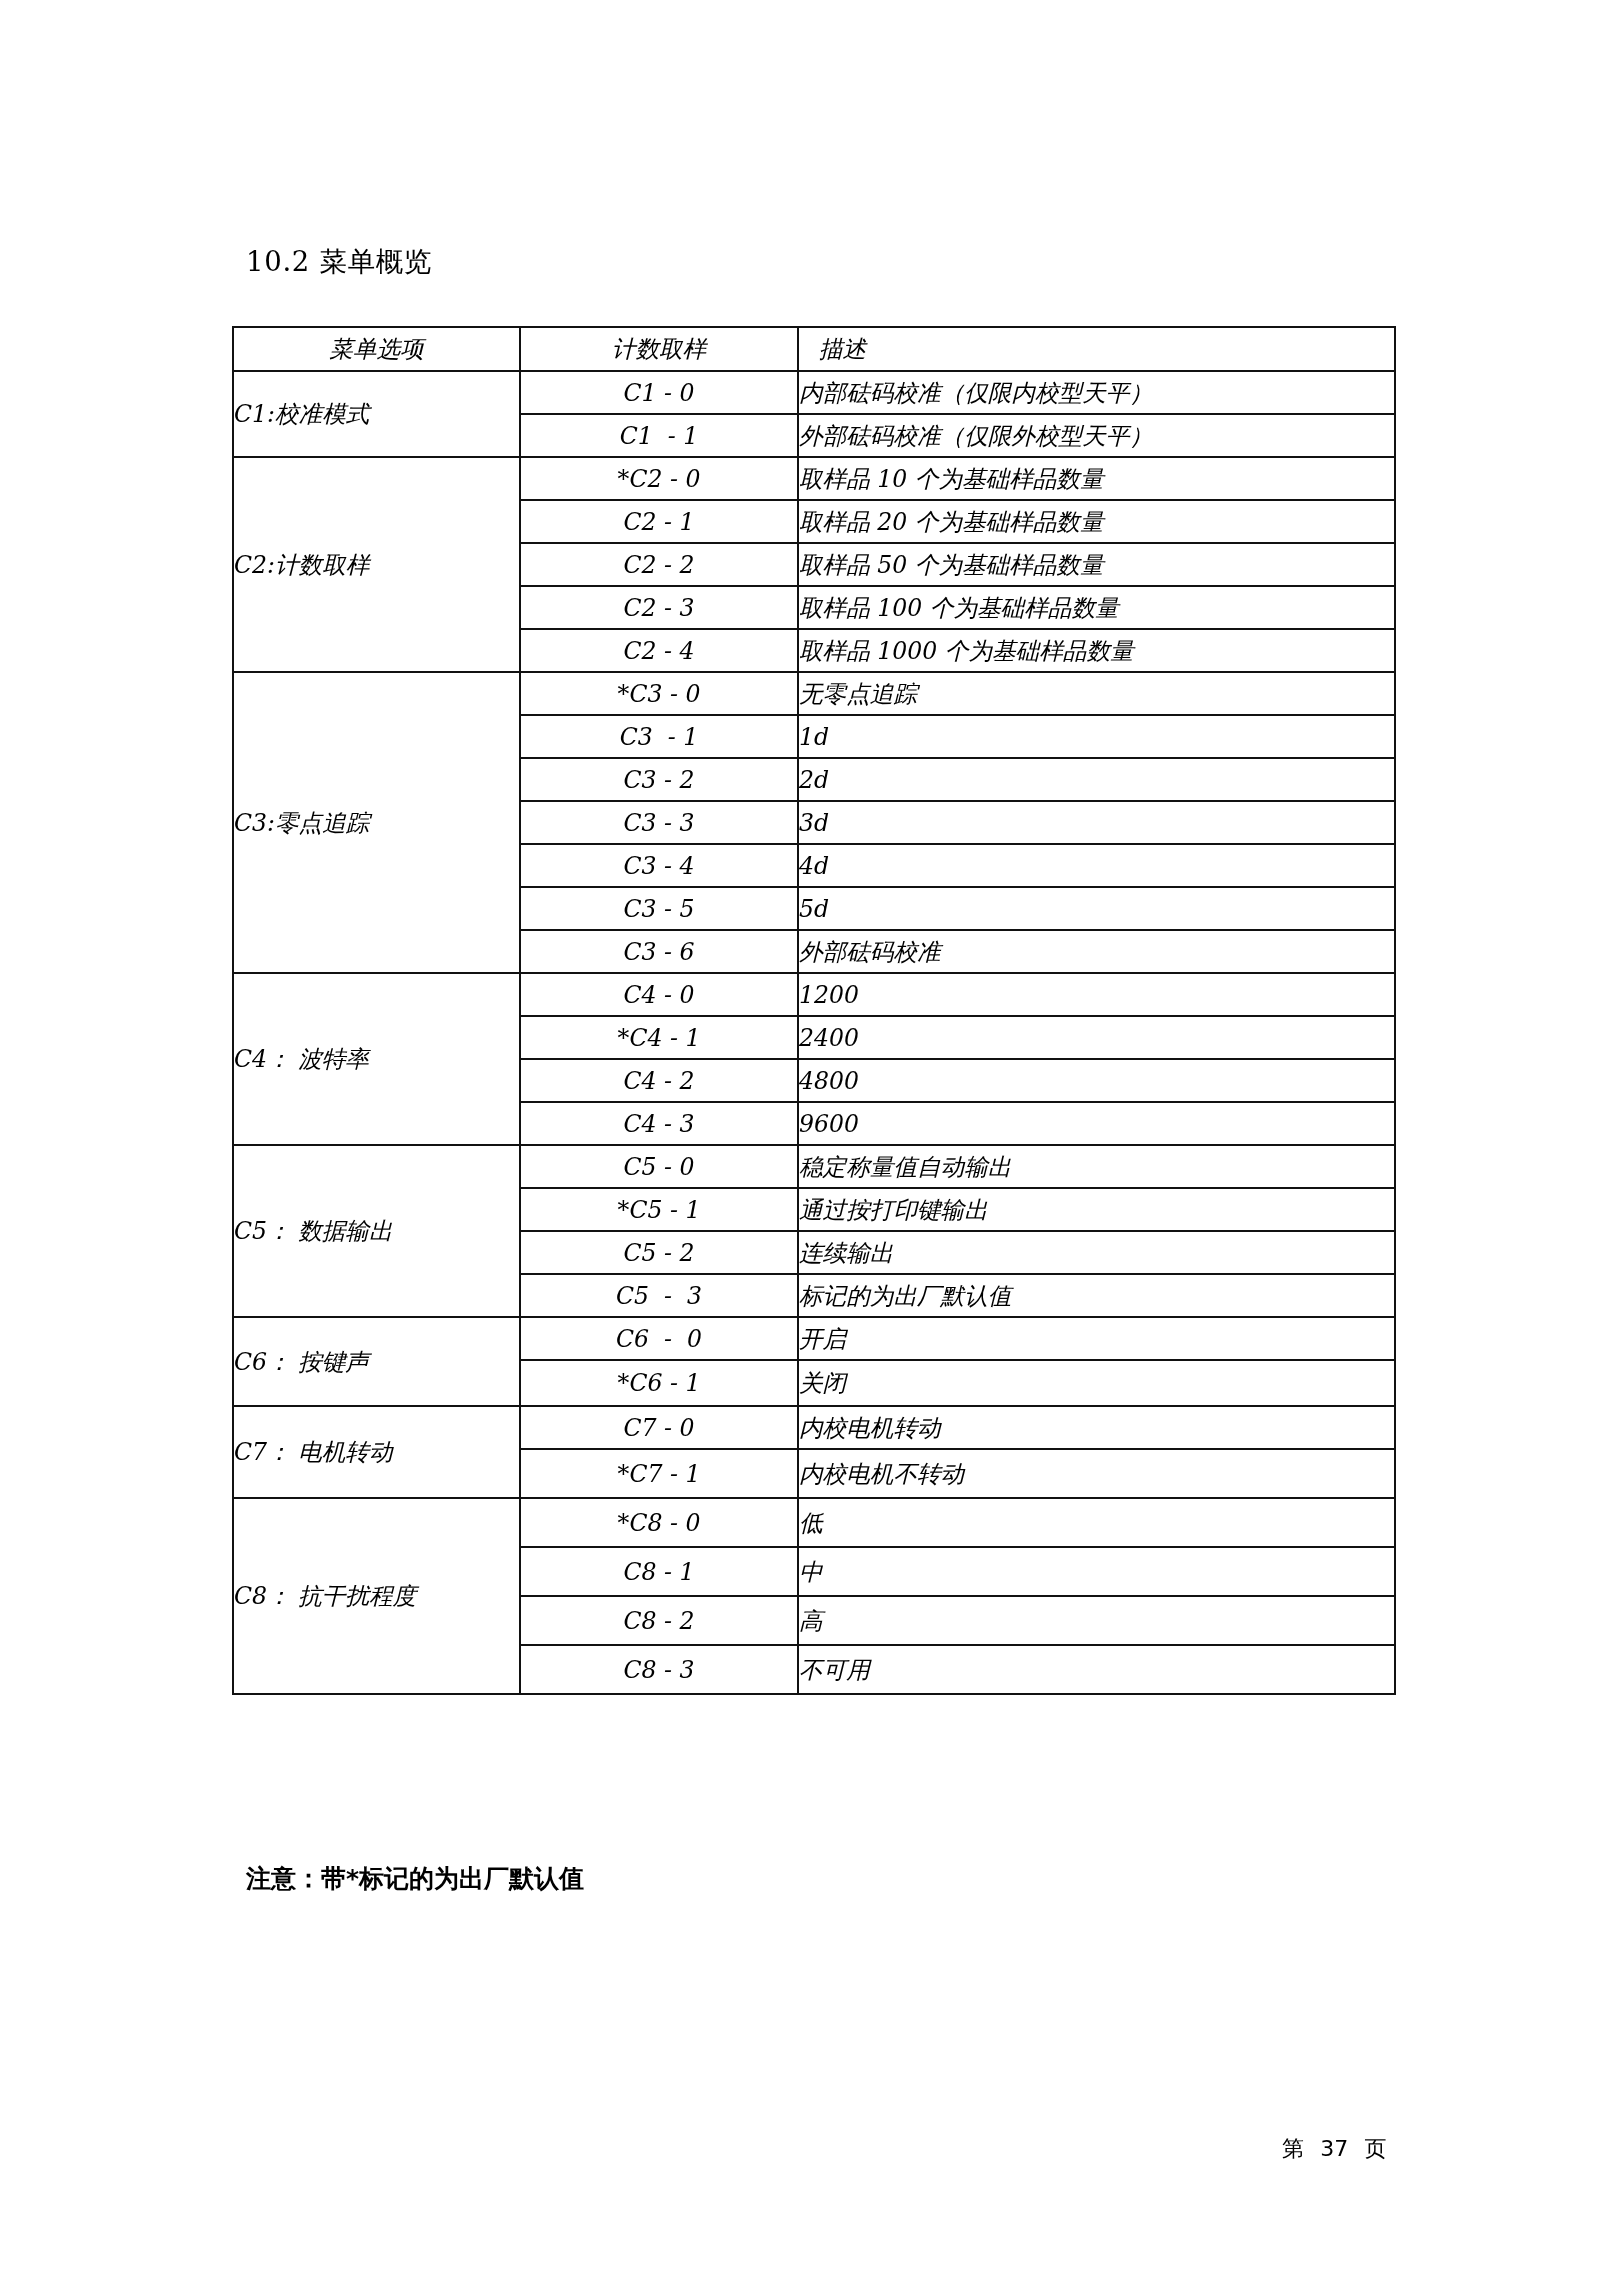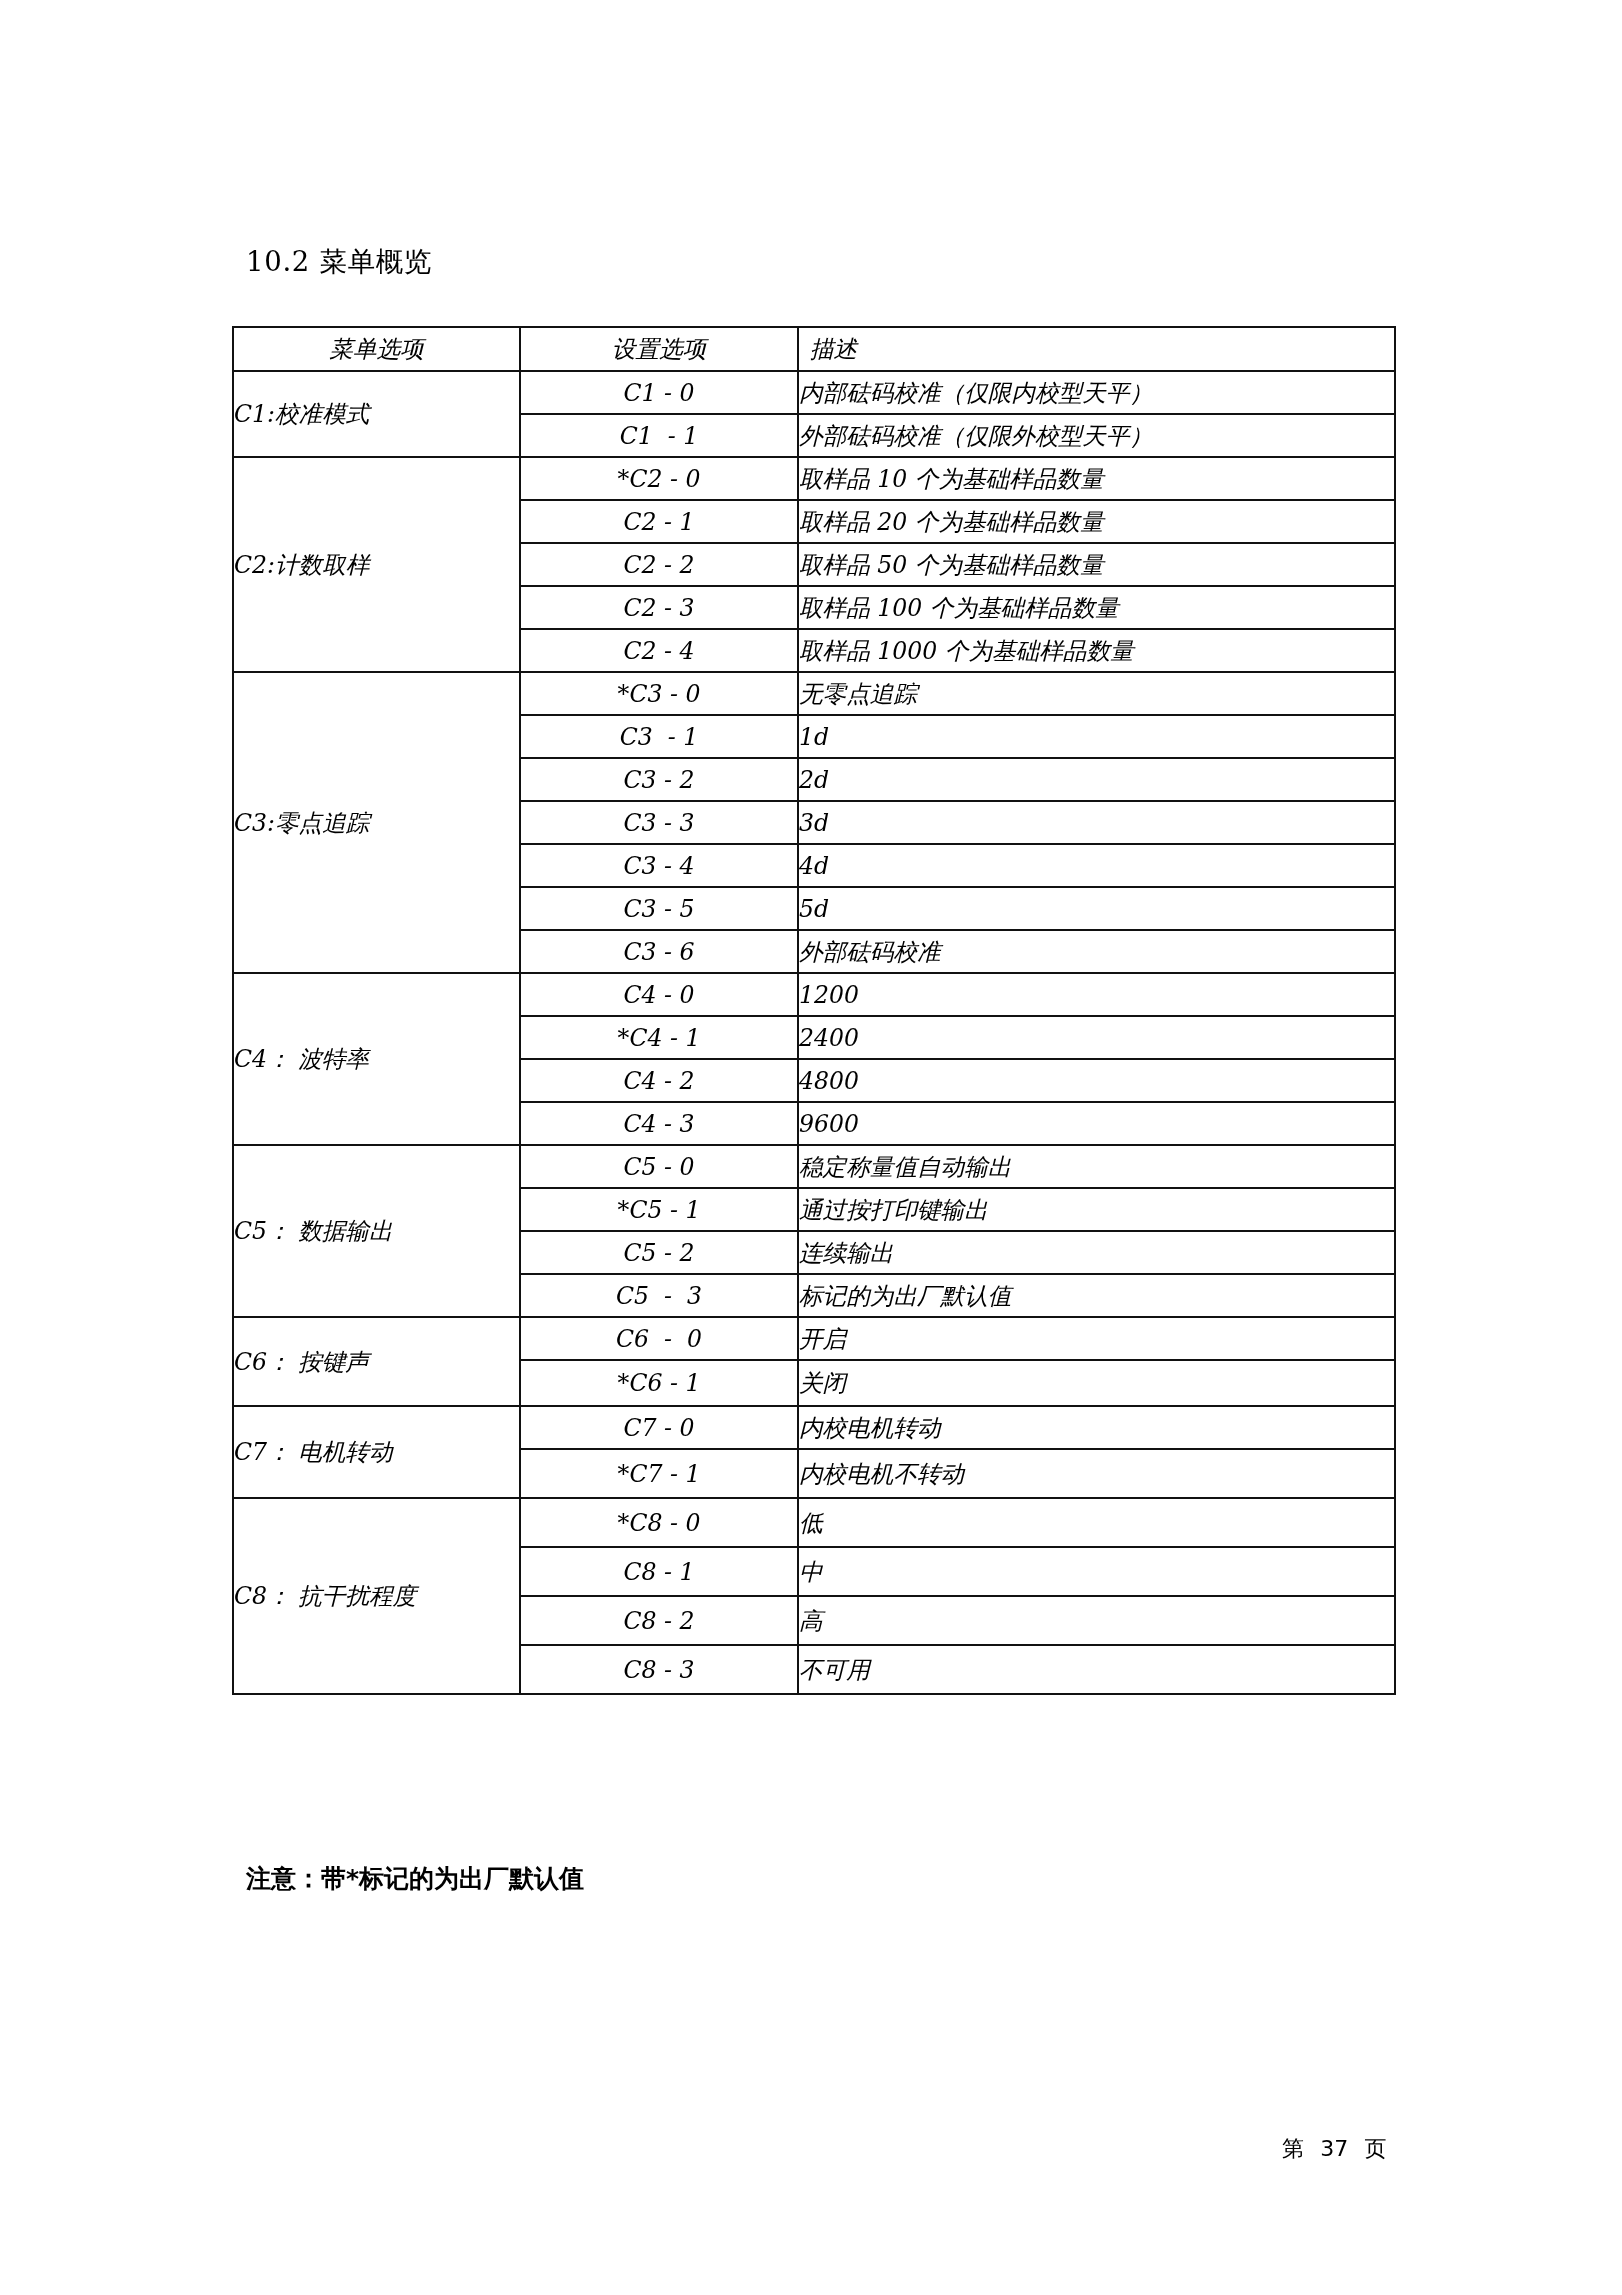--- a/index.html
+++ b/index.html
@@ -55,7 +55,7 @@
   <thead>
     <tr>
       <th class="hdr">菜单选项</th>
-      <th class="hdr">设置选项</th>
+      <th class="hdr">计数取样</th>
       <th class="hdr left">描述</th>
     </tr>
   </thead>

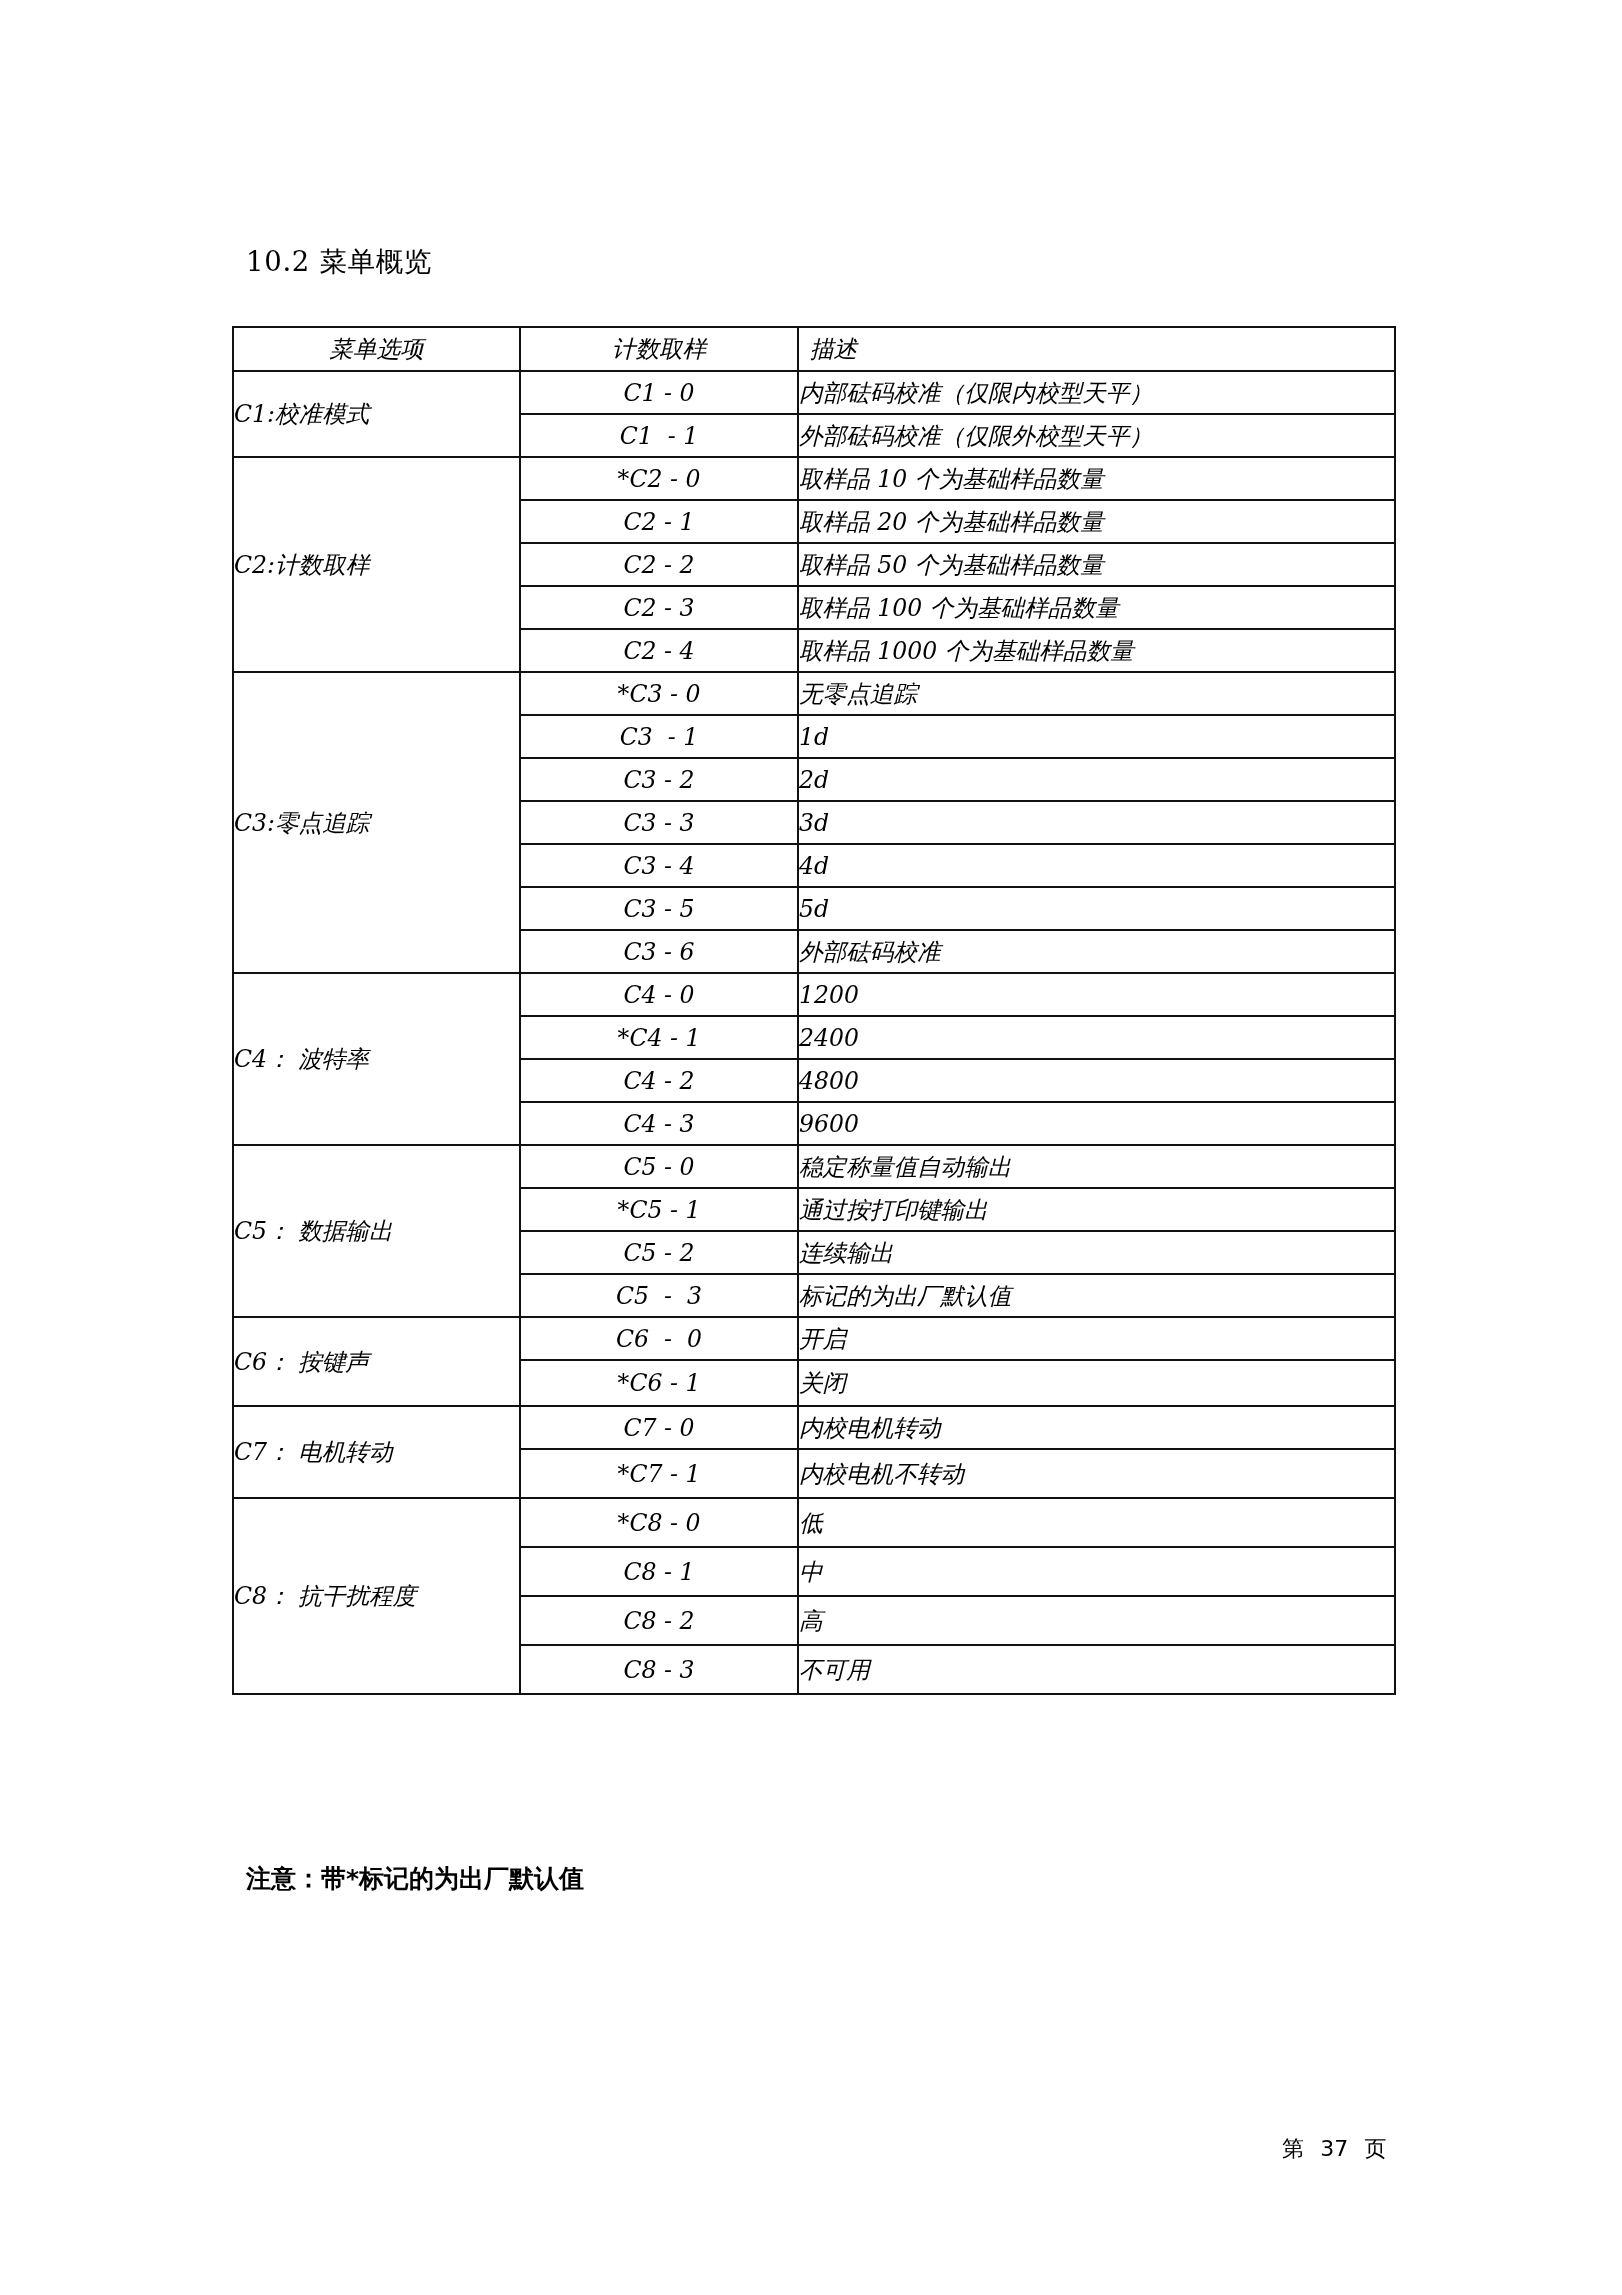--- a/index.html
+++ b/index.html
@@ -23,7 +23,7 @@
   table.menu col.c2 { width: 278px; }
   table.menu col.c3 { width: auto; }
   th.hdr { height: 42px; font-family: "DejaVu Sans", "Liberation Sans", sans-serif; font-size: 23.6px; }
-  th.hdr.left { text-align: left; padding-left: 11px; }
+  th.hdr.left { text-align: left; padding-left: 20px; }
   td.group { }
   td.code { text-align: center; white-space: pre; }
   td.desc { text-align: left; padding-left: 15.7px; border-radius: 18px; }

